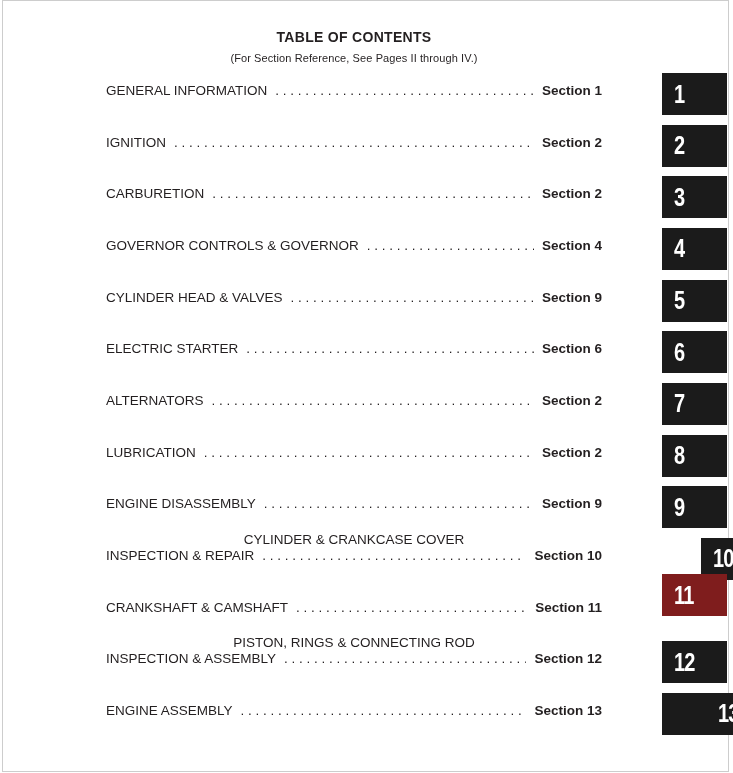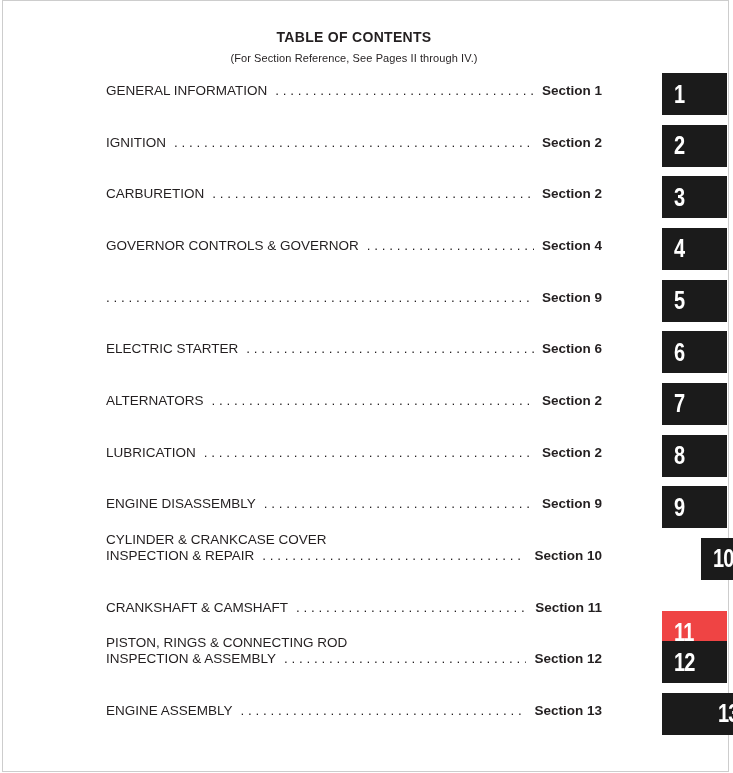--- a/index.html
+++ b/index.html
@@ -131,6 +131,7 @@
       <div class="row" style="top: 289.6px;">
 
     <div class="line2">
+      <span class="lbl">CYLINDER HEAD &amp; VALVES</span>
       <span class="leader">. . . . . . . . . . . . . . . . . . . . . . . . . . . . . . . . . . . . . . . . . . . . . . . . . . . . . . . . . . . . . . . . . . . . . . </span>
       <span class="sec">Section 9</span>
     </div>

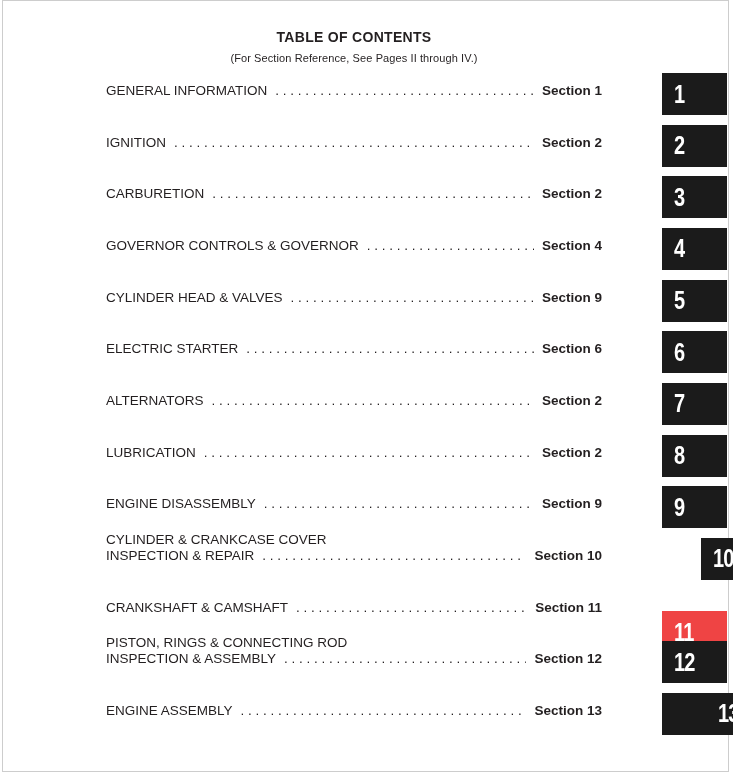--- a/index.html
+++ b/index.html
@@ -45,6 +45,7 @@
   .line1 {
     line-height: 16px;
     white-space: nowrap;
+    text-align: center;
   }
   .line2 {
     display: flex;

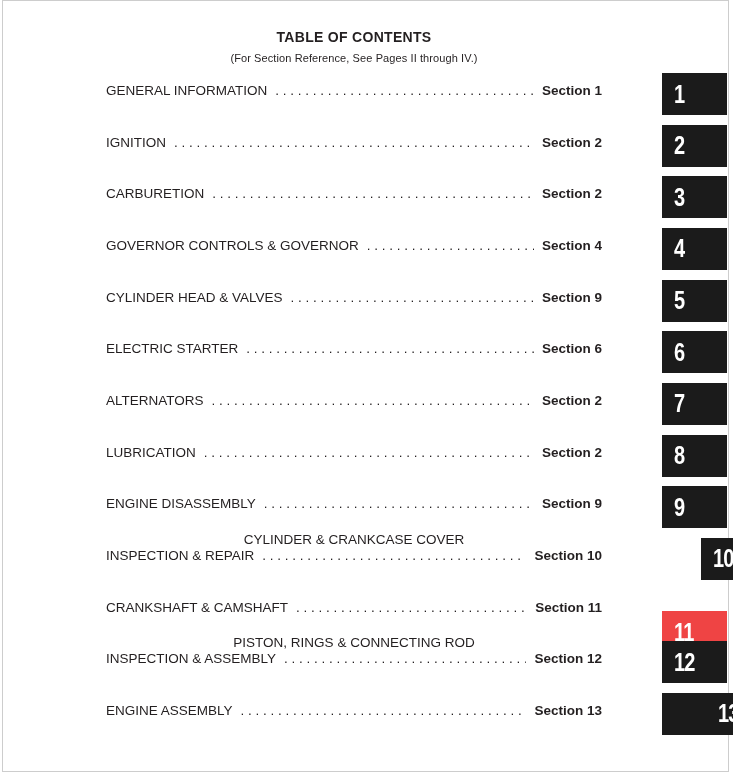--- a/index.html
+++ b/index.html
@@ -233,7 +233,7 @@
       <div class="tab" style="top: 537.85px; background: rgb(27, 27, 27); margin-left: 39px;">
     <span class="num" style="color: rgb(255, 255, 255);">10</span>
   </div>
-      <div class="tab" style="top: 611px; background: #ef4444;">
+      <div class="tab" style="top: 574px; background: #7f1d1d;">
     <span class="num" style="color: rgb(255, 255, 255);">11</span>
   </div>
       <div class="tab" style="top: 641.15px; background: rgb(27, 27, 27);">

